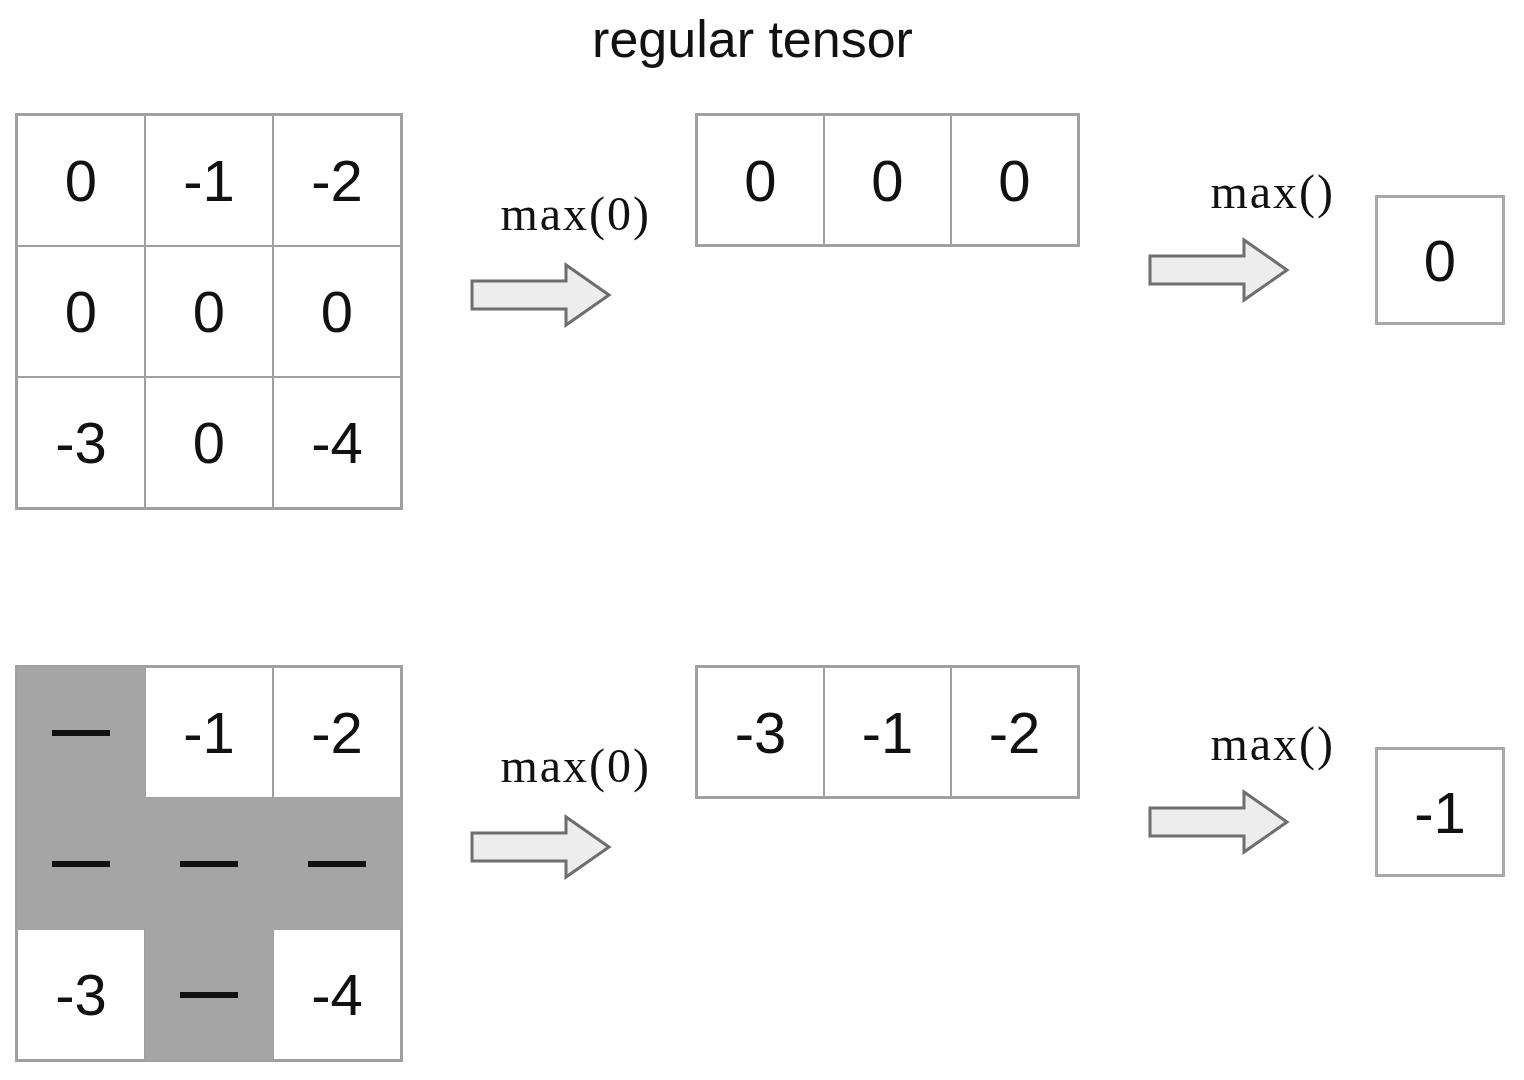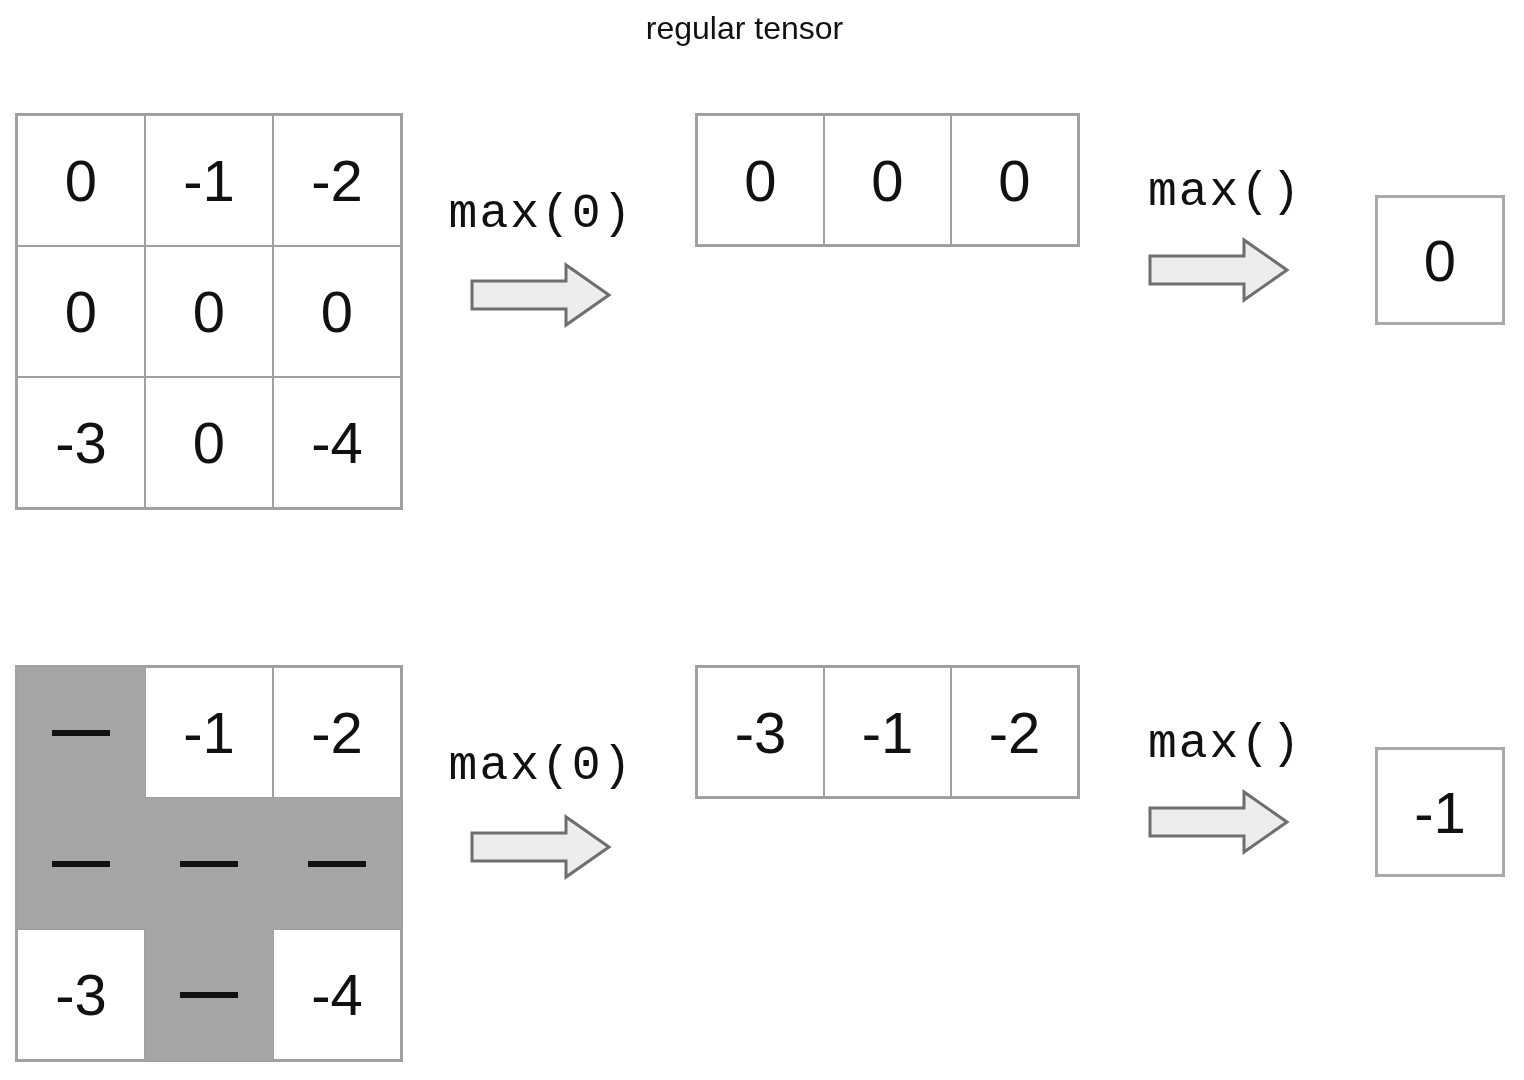--- a/index.html
+++ b/index.html
@@ -10,8 +10,8 @@
   }
   .abs { position:absolute; }
   .title {
-    left:2px; width:1485px; text-align:center;
-    font-size:32px; line-height:1.15; color:#111111;
+    left:10px; width:1485px; text-align:center;
+    font-size:52px; line-height:1.15; color:#111111;
   }
   .grid {
     display:grid; border:2px solid #a0a0a0; background:#ffffff;

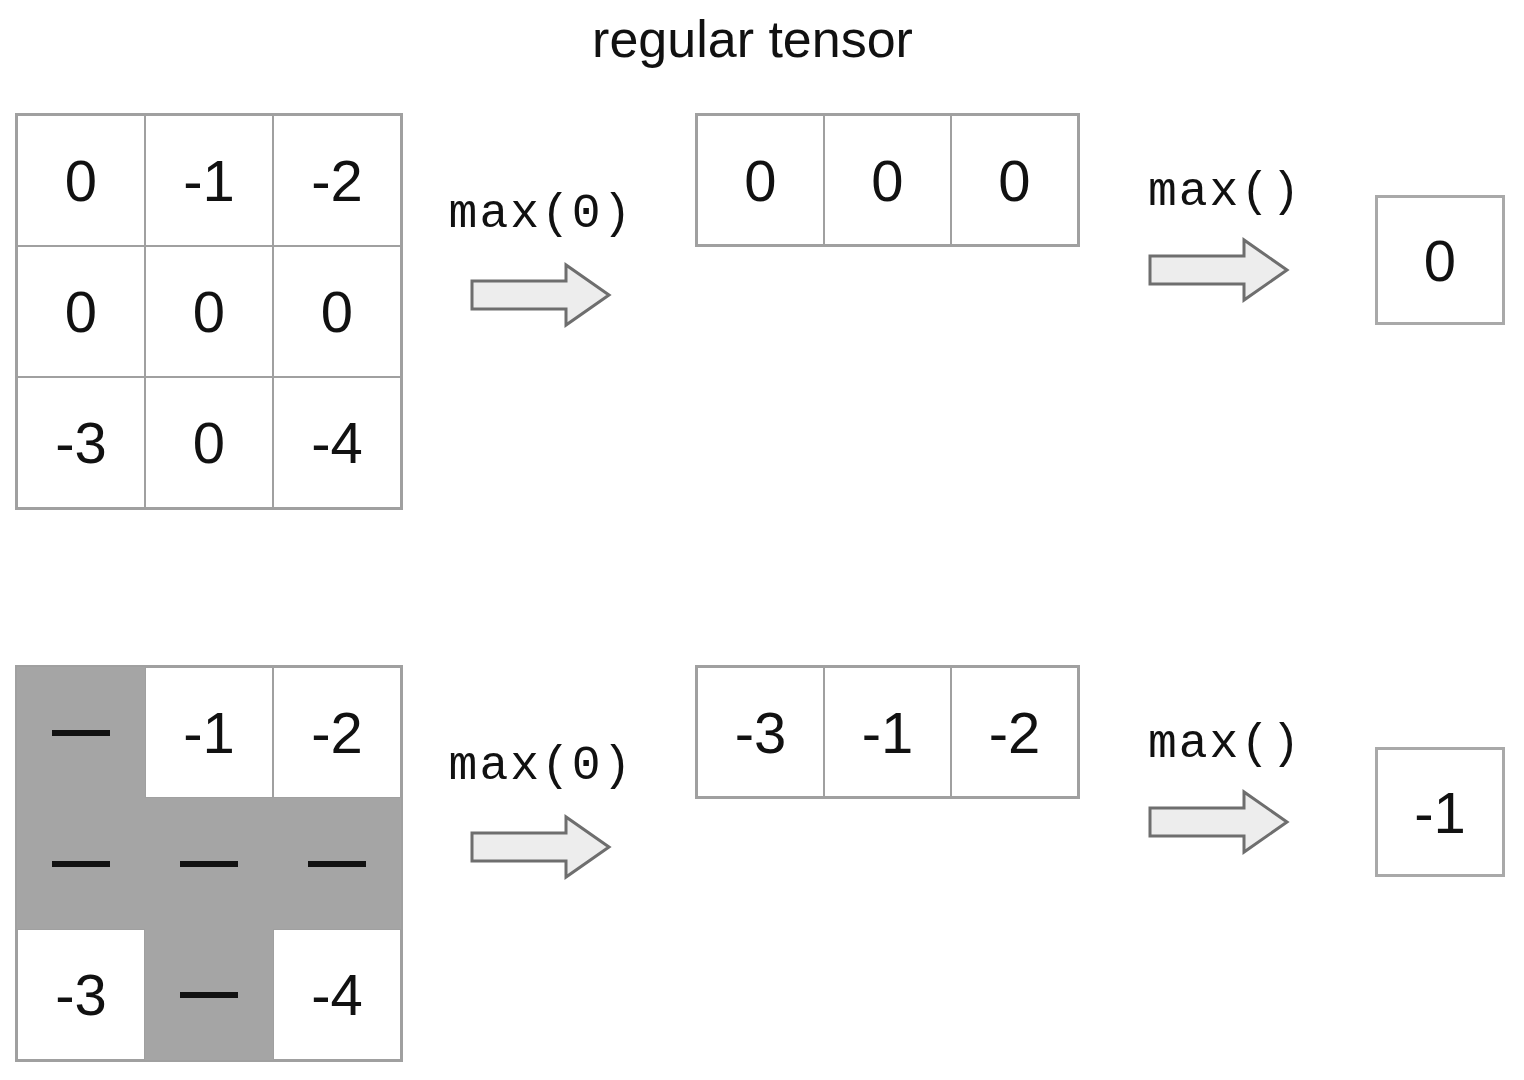--- a/index.html
+++ b/index.html
@@ -32,8 +32,8 @@
     font-size:58px; background:#ffffff;
   }
   .oplabel {
-    width:220px; text-align:center;
-    font-family:Liberation Mono, monospace;
+    width:220px; text-align:right;
+    font-family:Liberation Serif, serif;
     font-size:48px; letter-spacing:2px; line-height:1.1; color:#111111;
     white-space:nowrap;
   }

